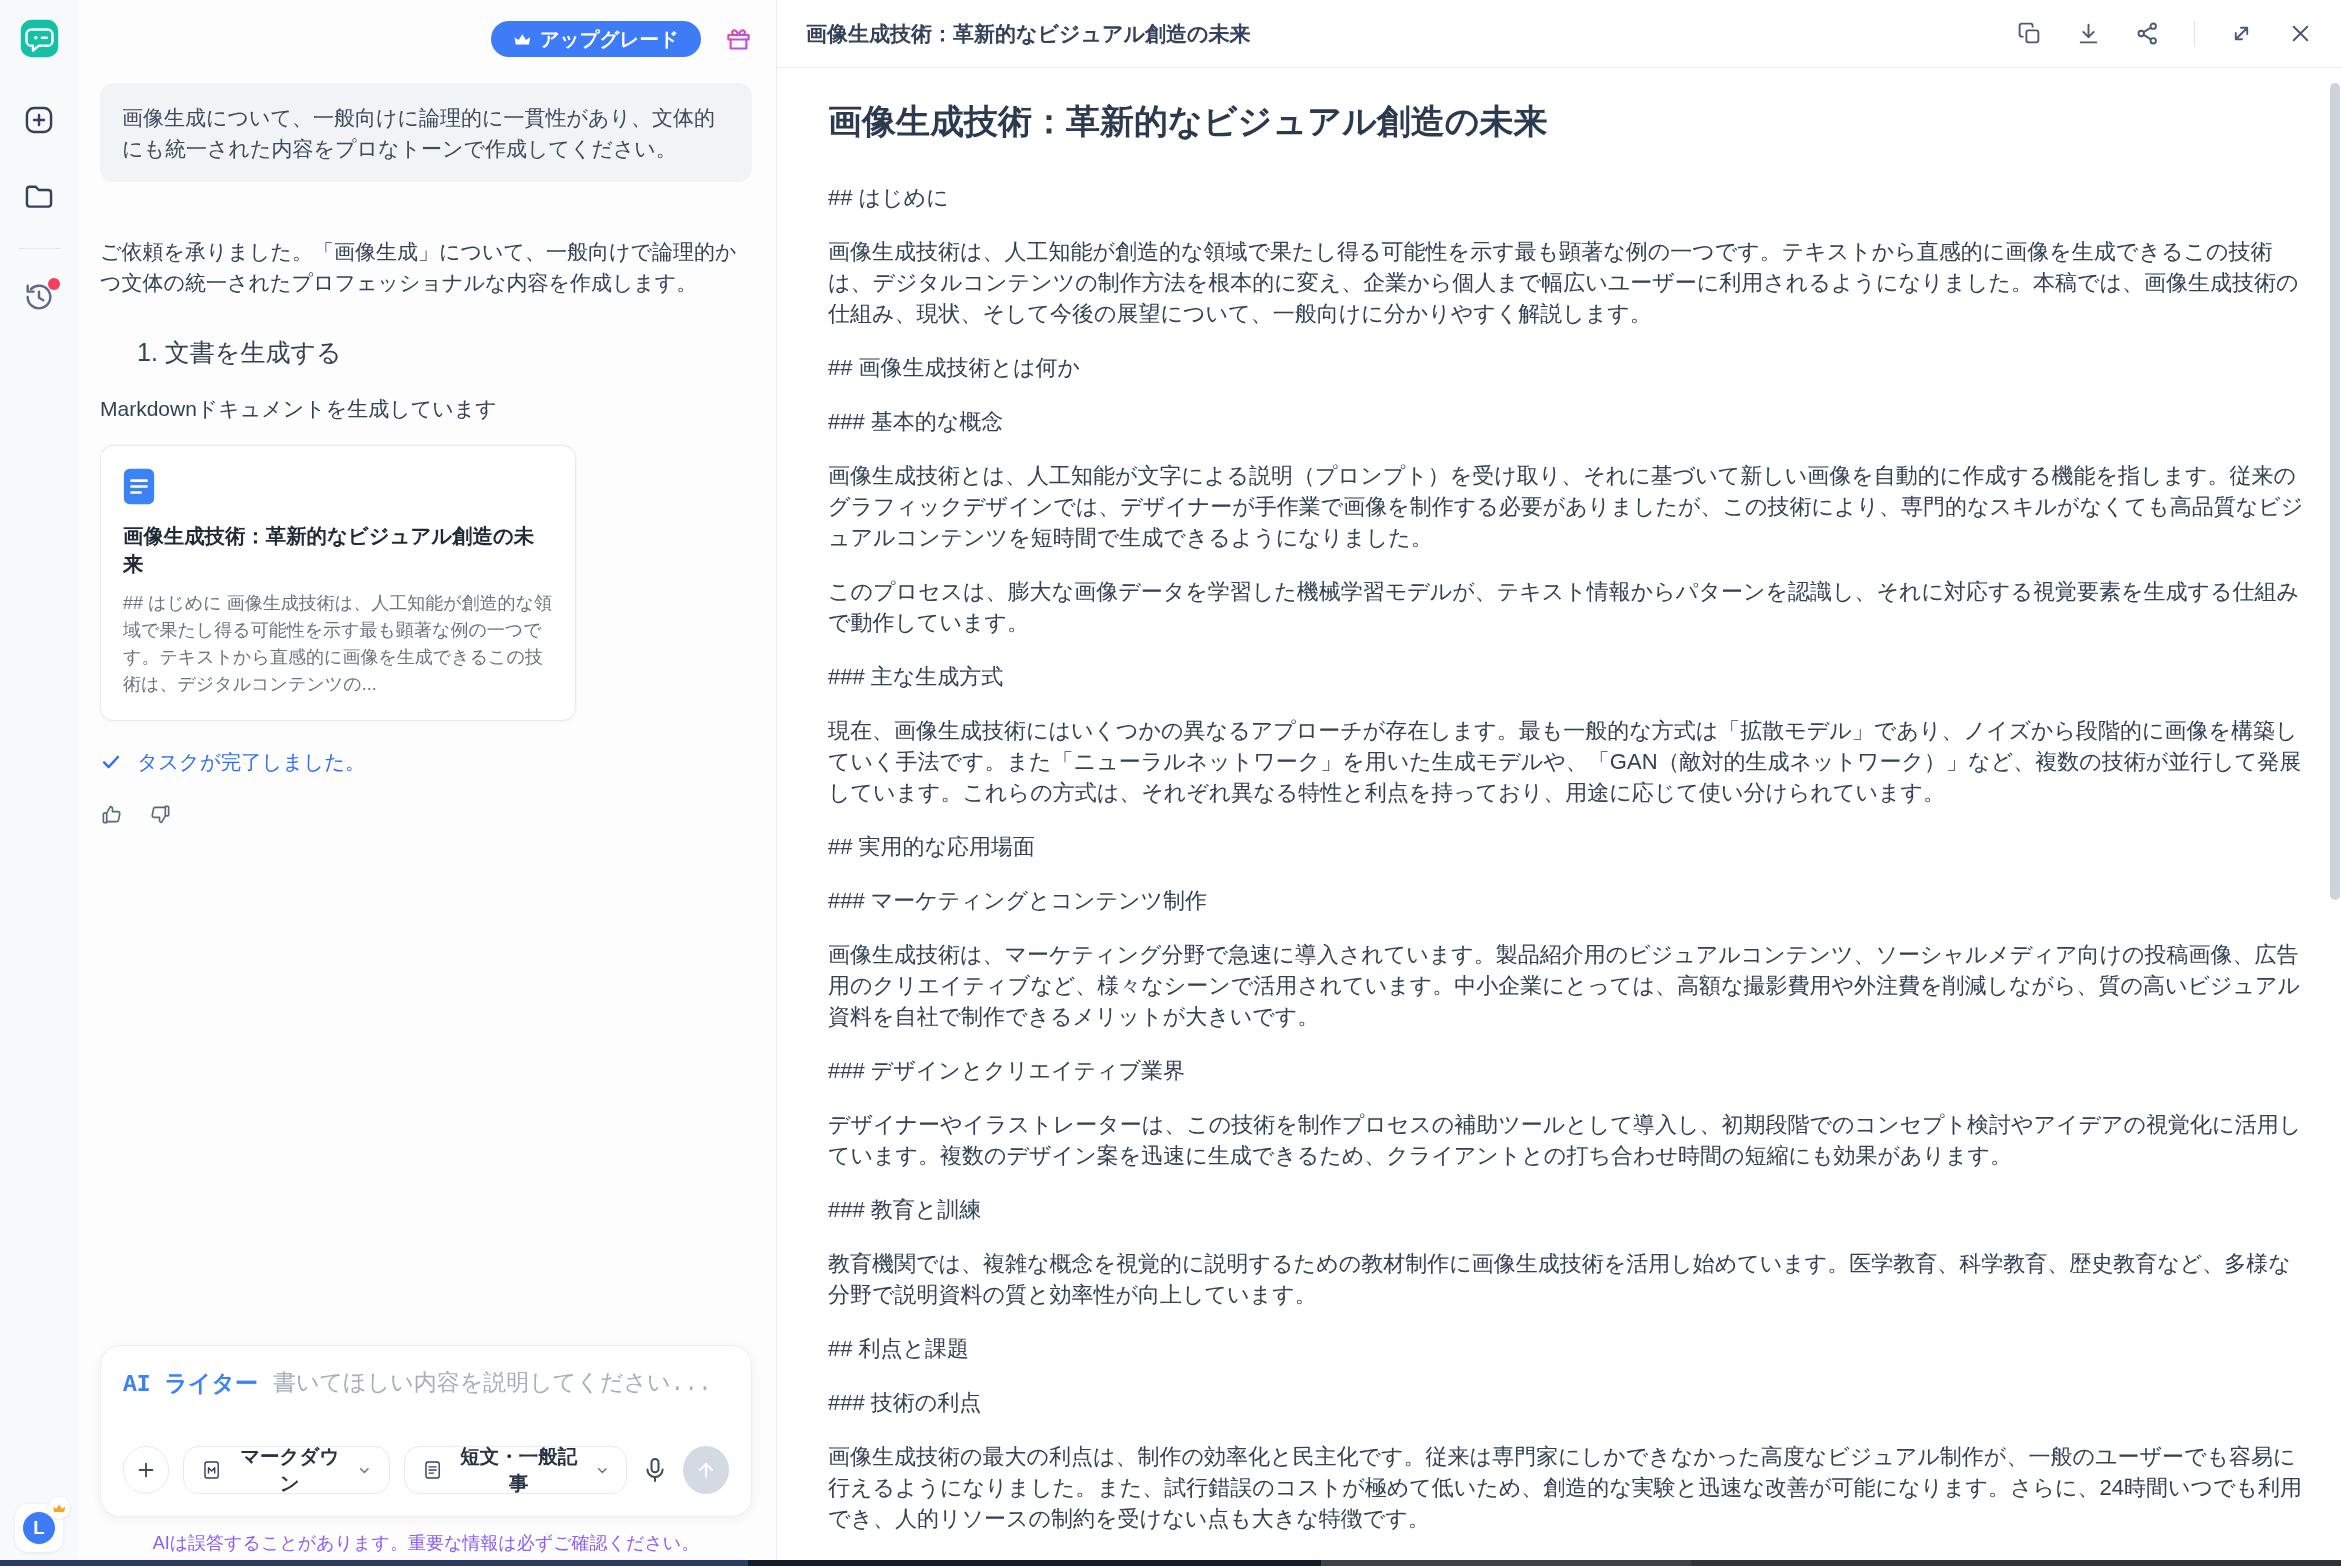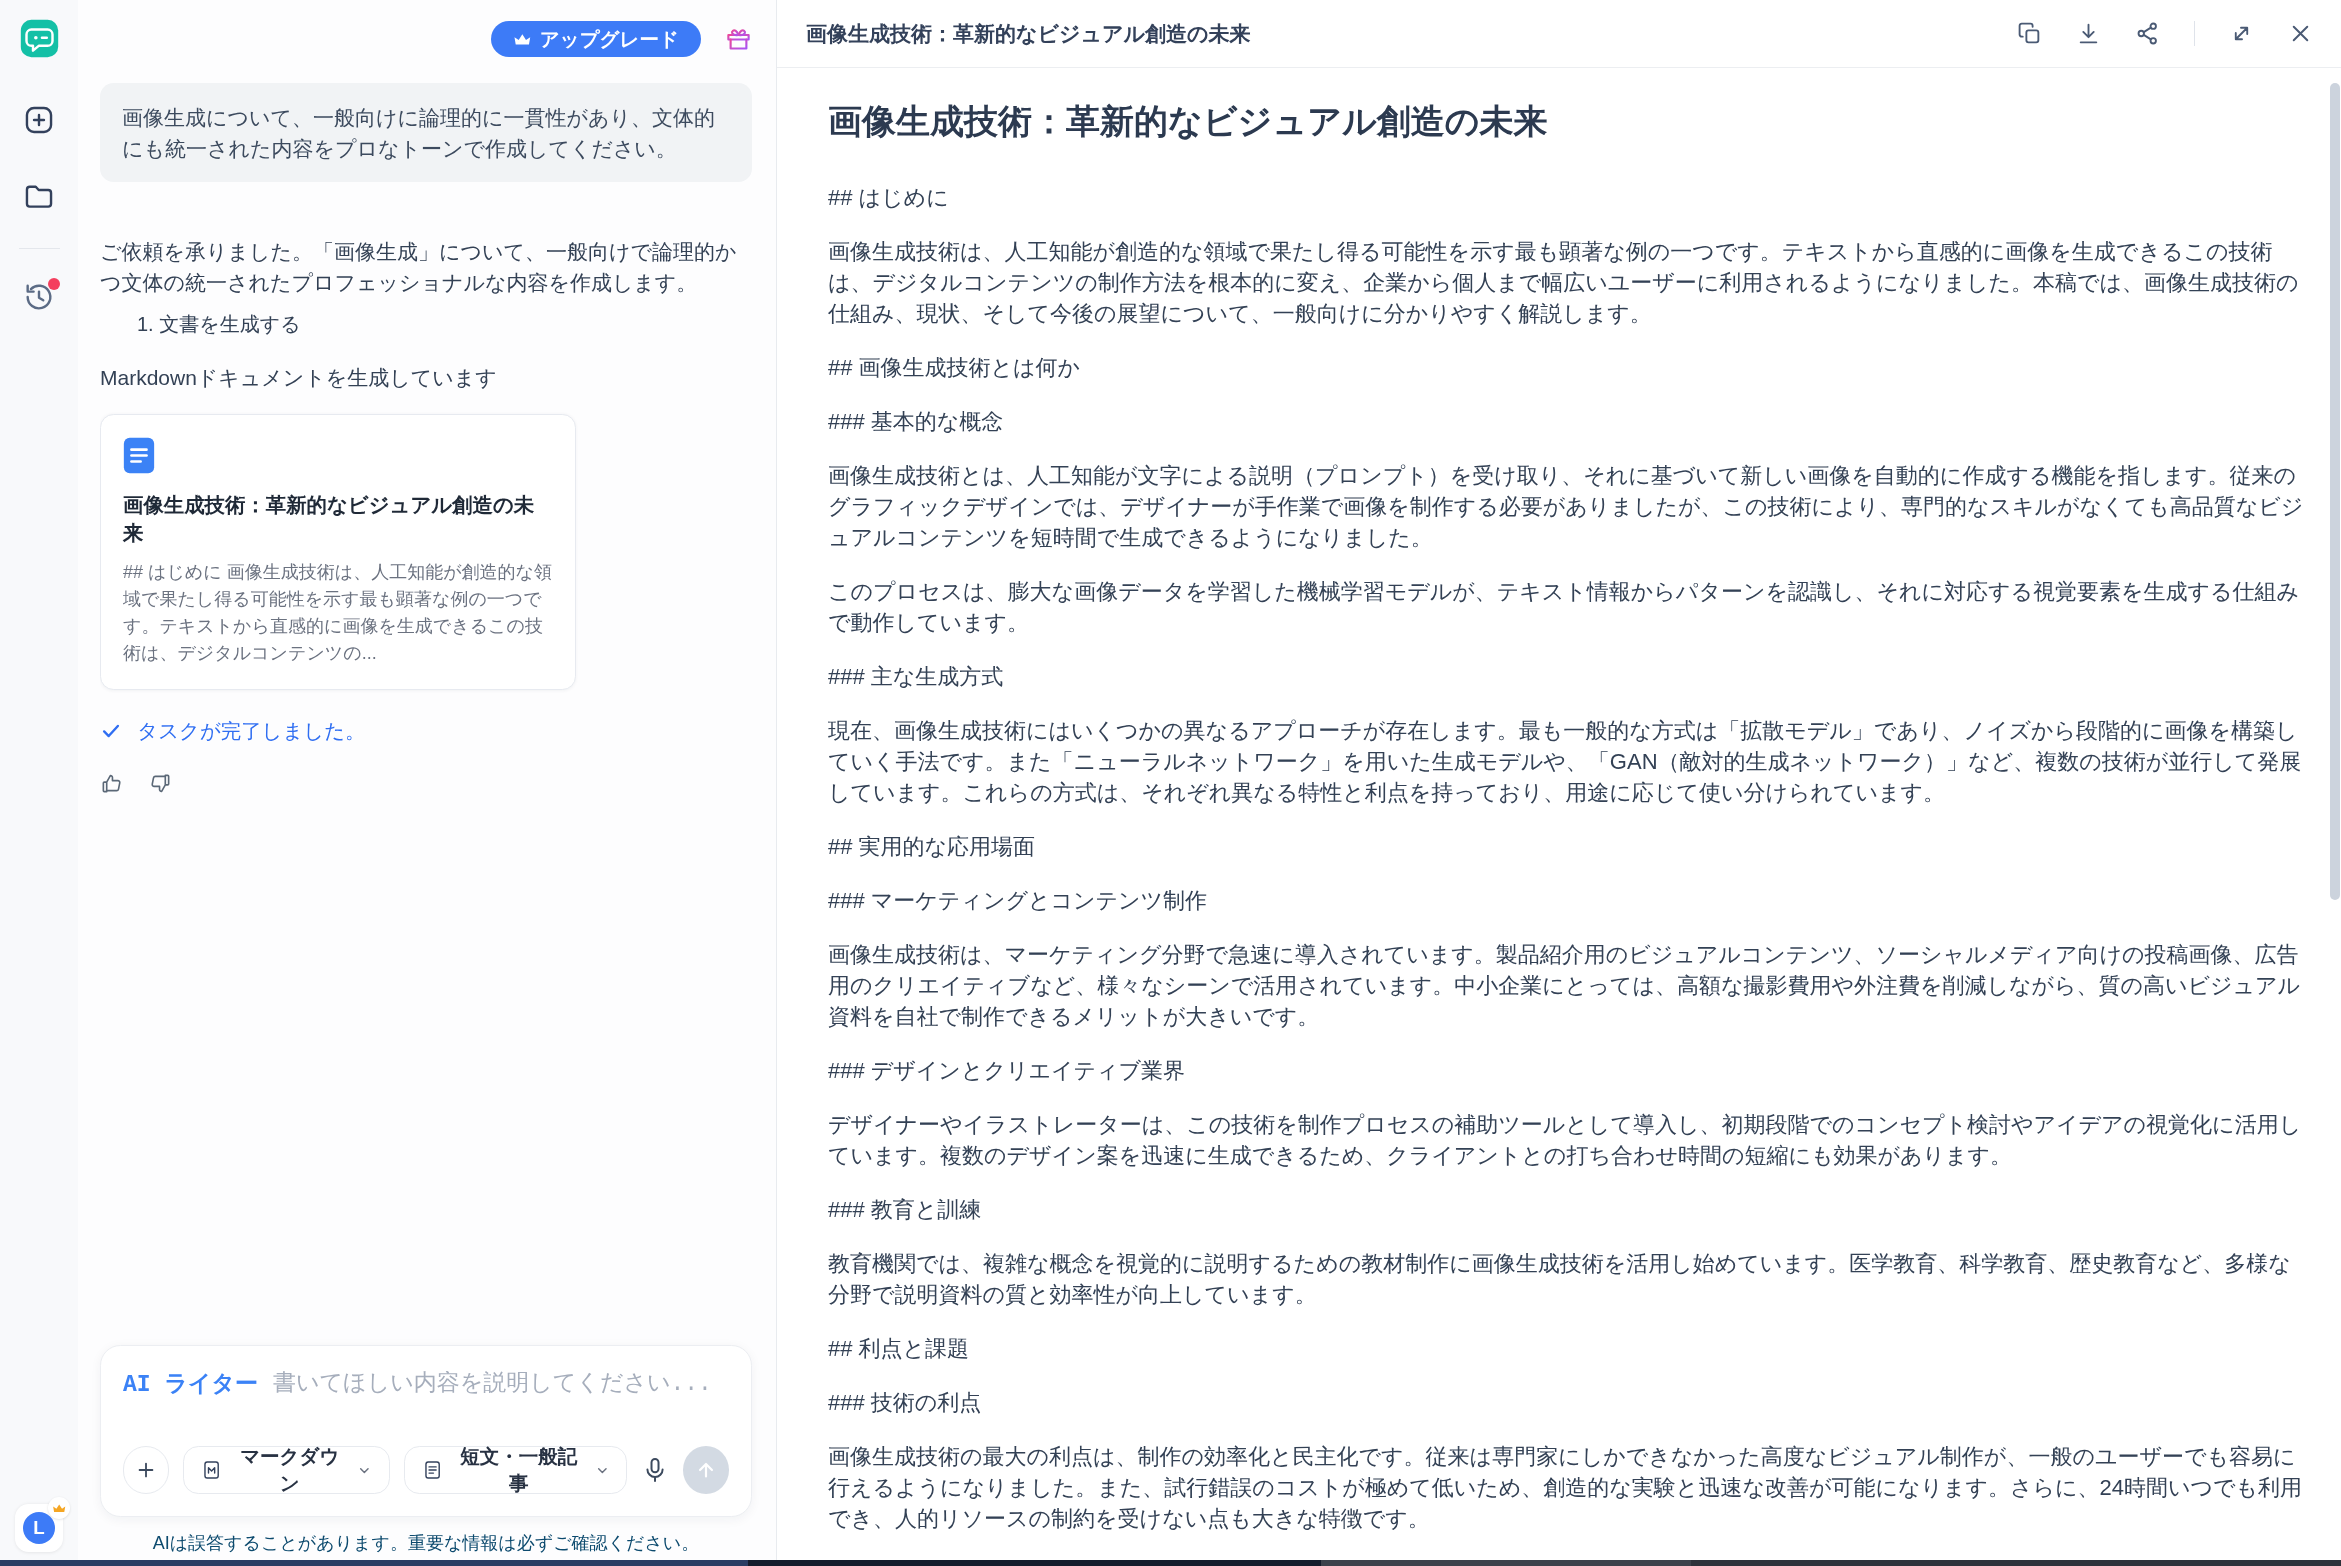--- a/index.html
+++ b/index.html
@@ -56,7 +56,7 @@
     font-size:21px; line-height:31px; color:#3c4a5e;
   }
   .assistant-text { margin-top:54px; font-size:21px; line-height:31px; color:#334155; }
-  .step-item { margin-top:13px; padding-left:37px; font-size:20px; color:#334155; }
+  .step-item { margin-top:38px; padding-left:37px; font-size:25px; color:#334155; }
   .gen-status { margin-top:25.5px; font-size:21px; color:#334155; }
 
   .doc-card {

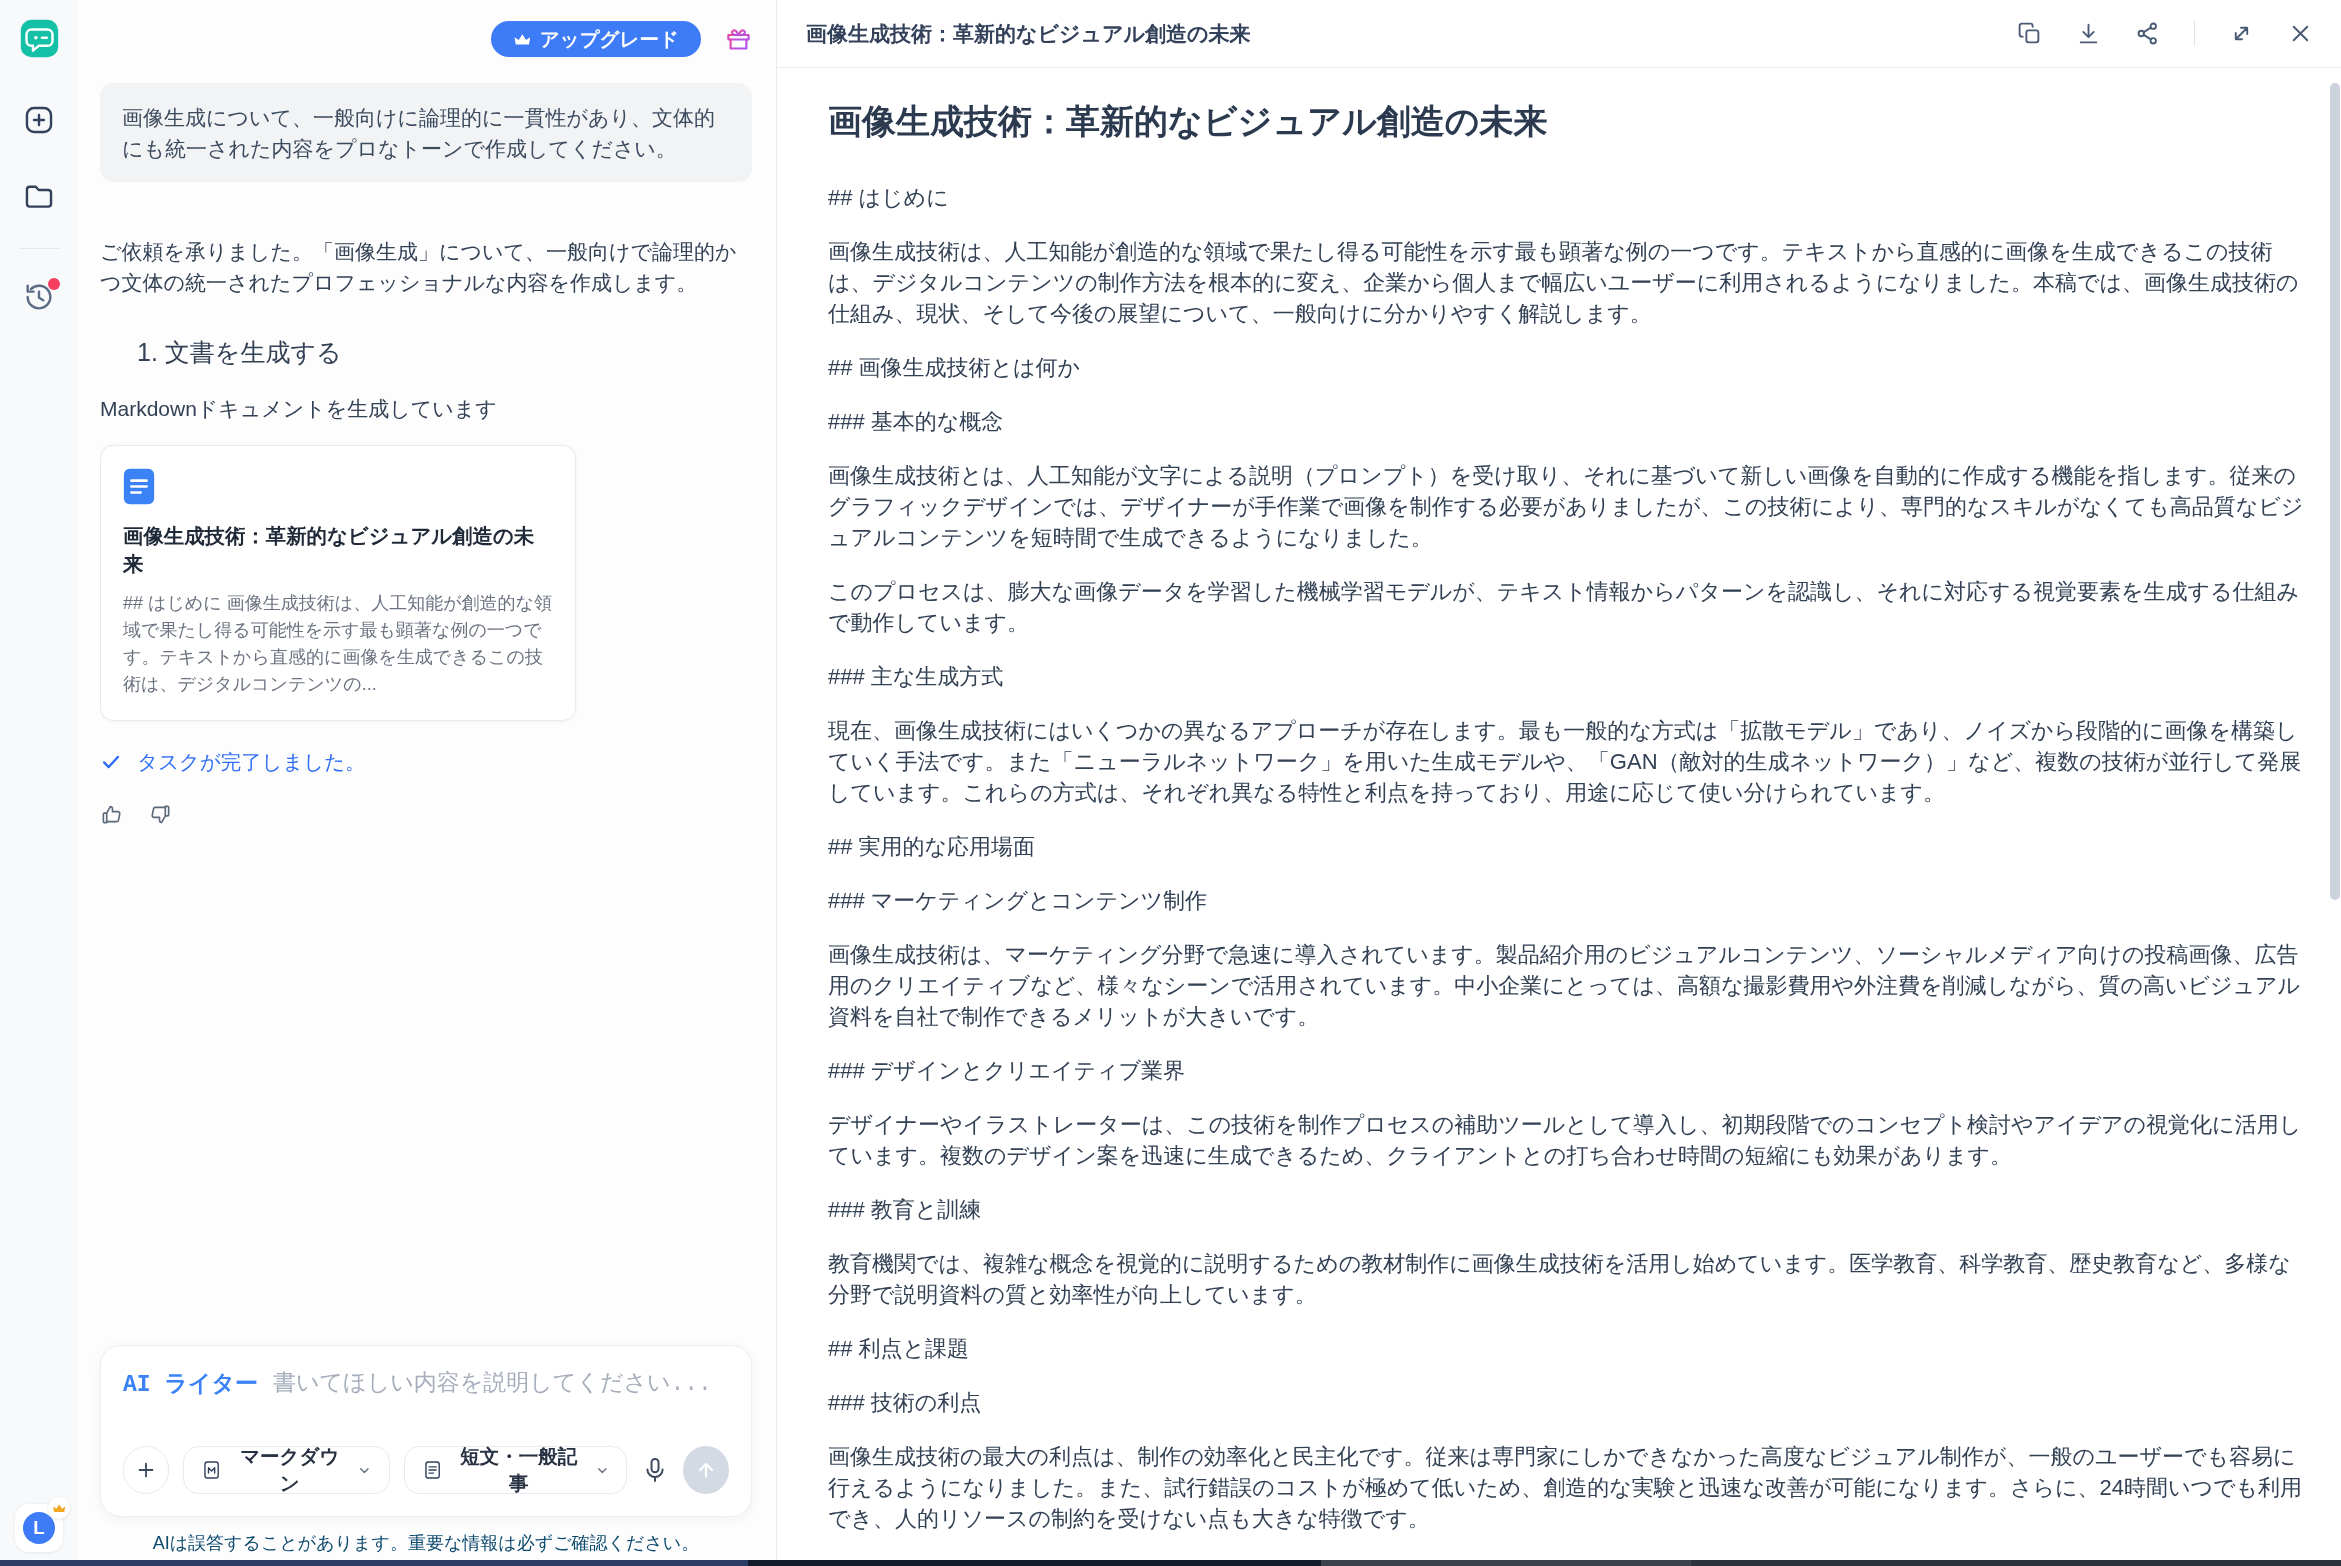--- a/index.html
+++ b/index.html
@@ -99,7 +99,7 @@
   .send-btn { width:48px; height:48px; border-radius:50%; border:none; background:#d3dae3;
     display:flex; align-items:center; justify-content:center; color:#fff; cursor:pointer; }
   .send-btn svg { width:22px; height:22px; }
-  .disclaimer { margin-top:13.6px; text-align:center; font-size:18px; color:#0c4a6e; }
+  .disclaimer { margin-top:13.6px; text-align:center; font-size:18px; color:#8b5cf6; }
 
   
   .panel { flex:1; background:#ffffff; border-left:0.8px solid #e8ebef;

